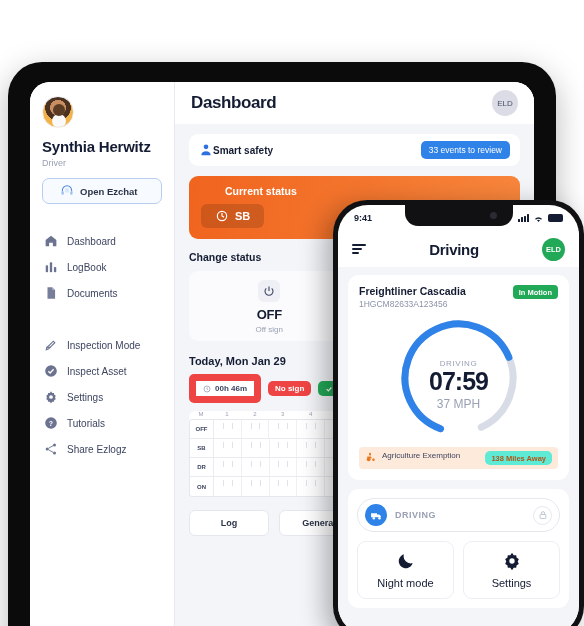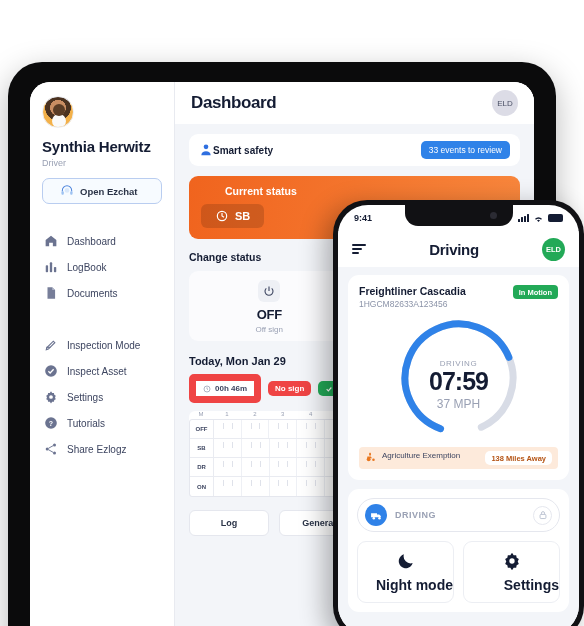--- a/index.html
+++ b/index.html
@@ -255,7 +255,7 @@
   }
   .exempt-text { font-size:8px; color:#3d4560; font-weight:500; flex:1; }
   .exempt-pill {
-    background:#ffffff; color:#b55415; font-size:7.5px; font-weight:700;
+    background:#5eead4; color:#b55415; font-size:7.5px; font-weight:700;
     border-radius:5px; padding:2.5px 6px;
   }
 

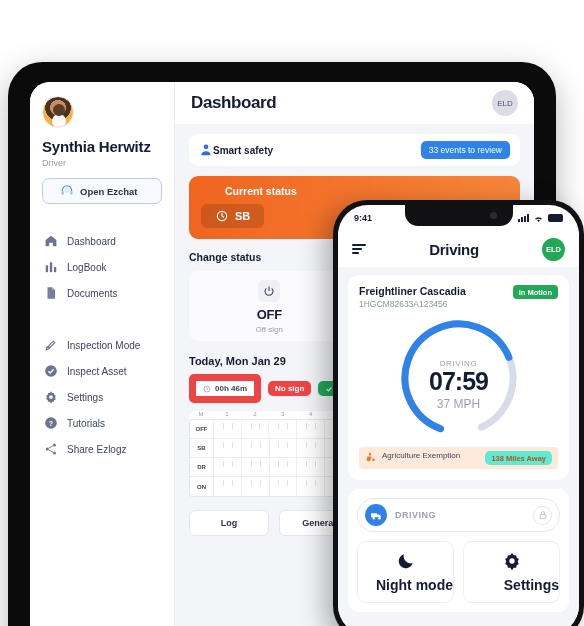--- a/index.html
+++ b/index.html
@@ -281,7 +281,7 @@
     text-align:center; cursor:pointer;
   }
   .ctrl-icon { width:20px; height:20px; margin:0 auto 6px auto; display:block; }
-  .ctrl-label { font-size:14px; font-weight:700; color:#141c33;text-align:right; }
+  .ctrl-label { font-size:11px; font-weight:400; color:#141c33; }
 </style>
 </head>
 <body>

